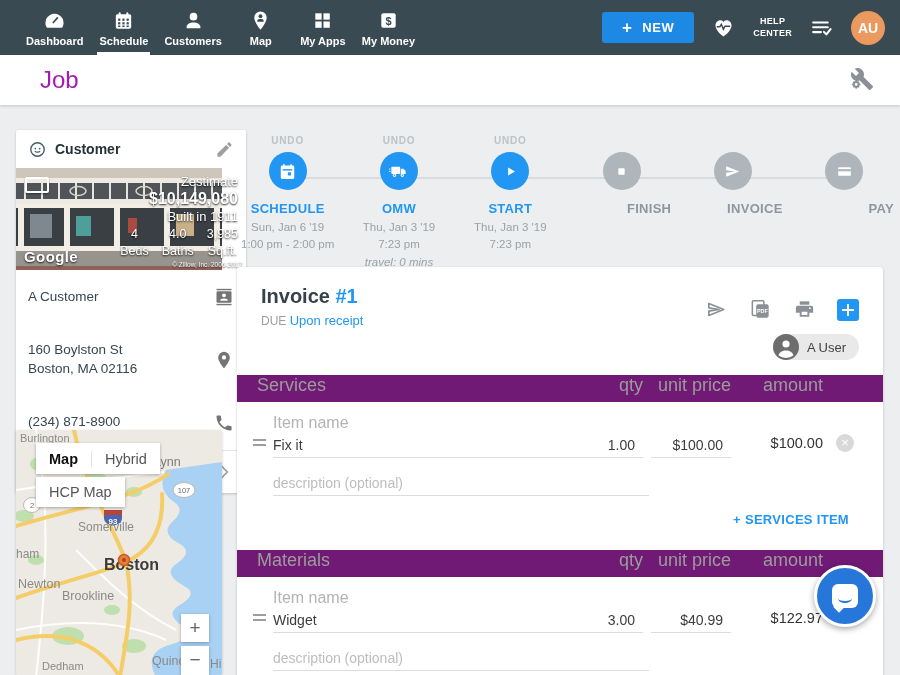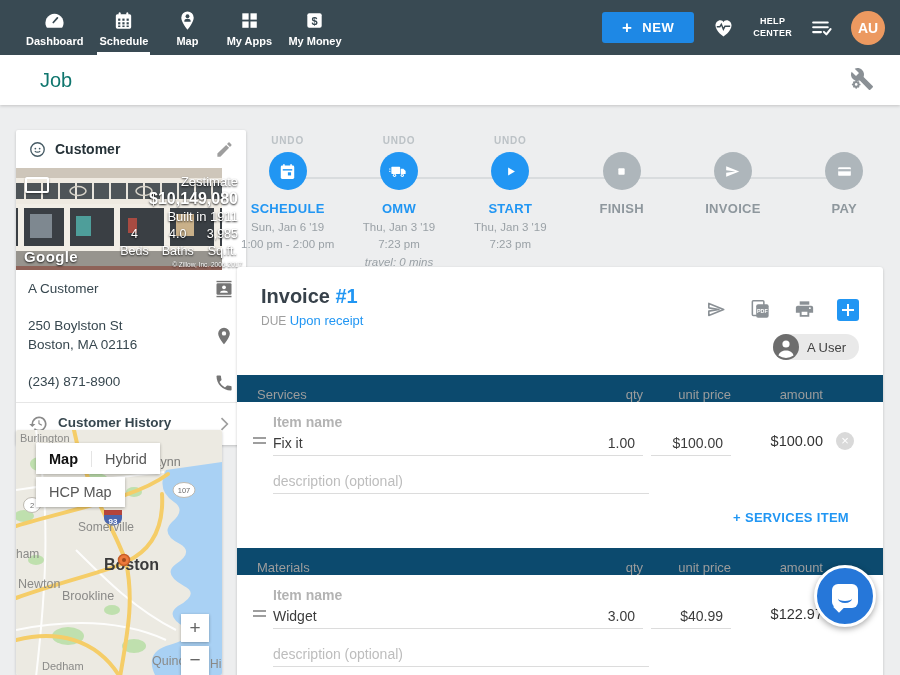--- a/index.html
+++ b/index.html
@@ -183,6 +183,12 @@
             </g>
           </svg>
         <span class="nav-label">Schedule</span>
+      </div>
+      <div class="nav-item">
+        <svg viewBox="0 0 24 24">
+            <path d="M12 12a4 4 0 1 0 0-8 4 4 0 0 0 0 8zm0 2c-4.2 0-7.2 2.1-7.2 4.6V20h14.4v-1.4c0-2.5-3-4.6-7.2-4.6z" fill="#fff"></path>
+          </svg>
+        <span class="nav-label">Customers</span>
       </div>
       <div class="nav-item">
         <svg viewBox="0 0 24 24">

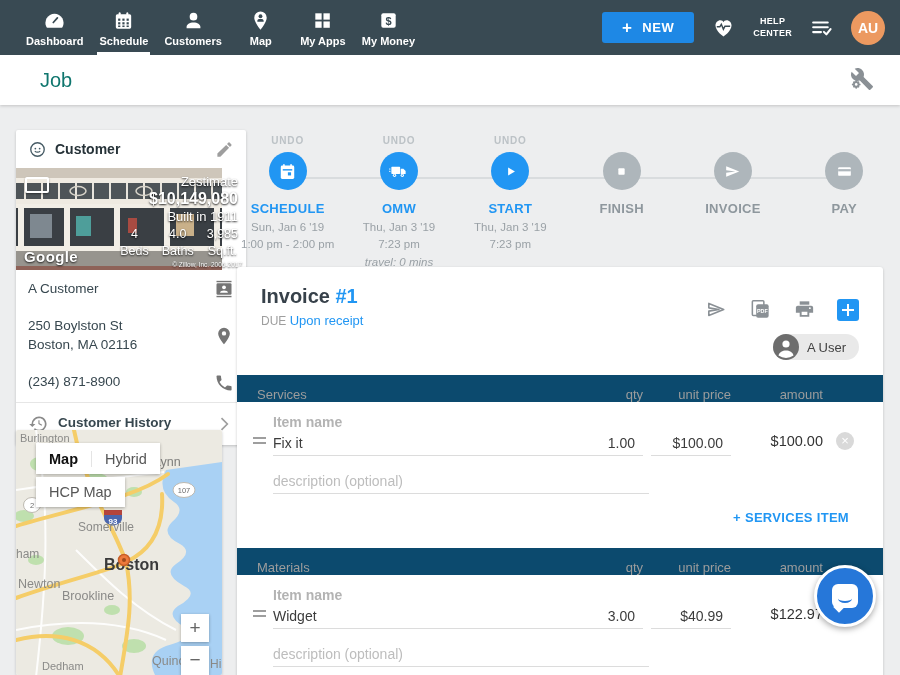--- a/index.html
+++ b/index.html
@@ -35,7 +35,7 @@
   .jobbar { position:absolute; top:55px; left:0; right:0; height:50px; background:#fff;
             box-shadow:0 1px 3px rgba(0,0,0,.18); display:flex; align-items:center;
             justify-content:space-between; padding:0 26px 0 40px; z-index:20; }
-  .job-title { font-size:20px; color:#0f766e; }
+  .job-title { font-size:24px; color:#a21caf; }
   .job-tools { background:none; border:none; cursor:pointer; }
 
   

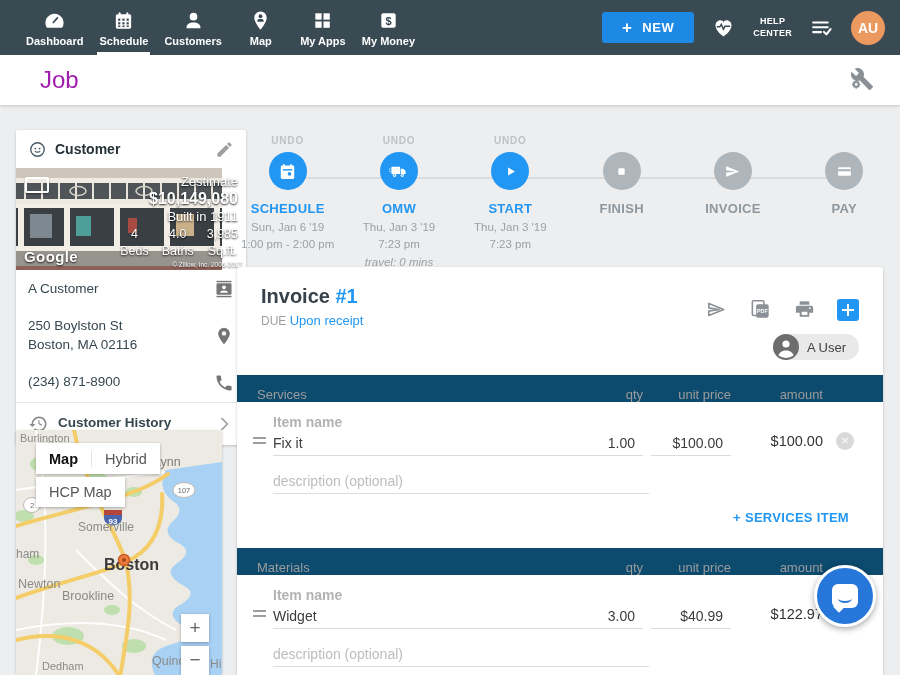--- a/index.html
+++ b/index.html
@@ -91,7 +91,7 @@
   .step.pending .step-circle { background:#AEB6BB; }
   .step-label { font-size:13px; font-weight:bold; letter-spacing:.3px; }
   .step.done .step-label { color:#2196F3; }
-  .step.pending .step-label { color:#8E979D; }
+  .step.pending .step-label { color:#8E979D;text-align:right; }
   .step-sub { font-size:11.5px; color:#9AA1A6; line-height:1.5; margin-top:3px; }
   .travel { font-style:italic; }
 

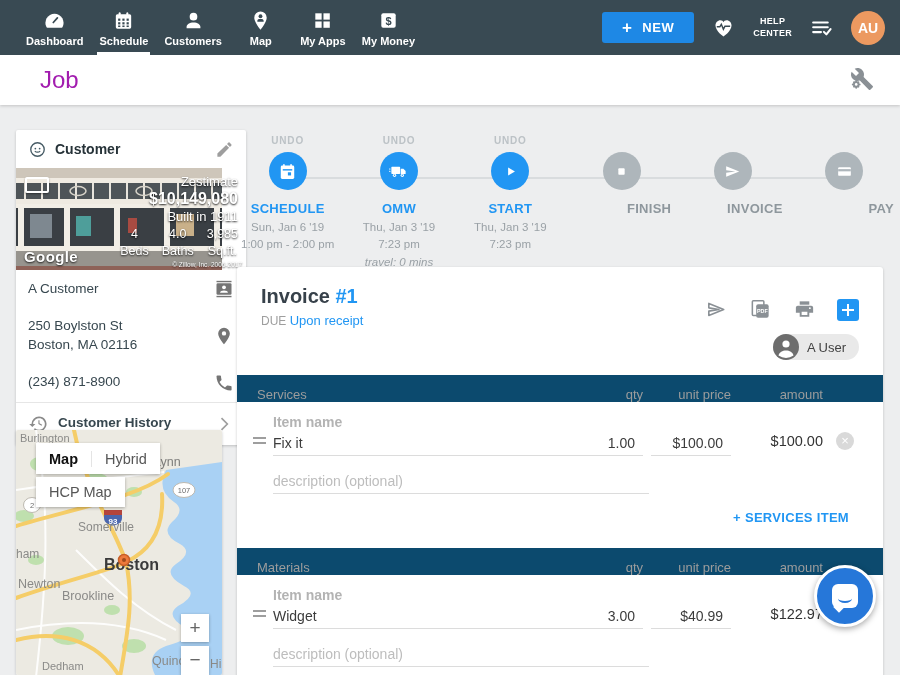--- a/index.html
+++ b/index.html
@@ -57,7 +57,7 @@
              border-radius:2px; box-shadow:0 1px 2px rgba(0,0,0,.4); }
   .google-logo { left:8px; bottom:5px; font-size:15px; font-weight:bold; letter-spacing:.4px; }
   .ph-copy { right:4px; bottom:2px; font-size:6.5px; opacity:.95; }
-  .cc-row { display:flex; align-items:center; padding:9px 12px; cursor:pointer; }
+  .cc-row { display:flex; align-items:center; padding:17px 12px; cursor:pointer; }
   .cc-row svg { width:20px; height:20px; flex:none; }
   .cc-text { flex:1; font-size:13.5px; color:#37474F; line-height:1.4; }
   .cc-hist { border-top:1px solid #E6E6E6; padding:11px 12px; gap:10px; }

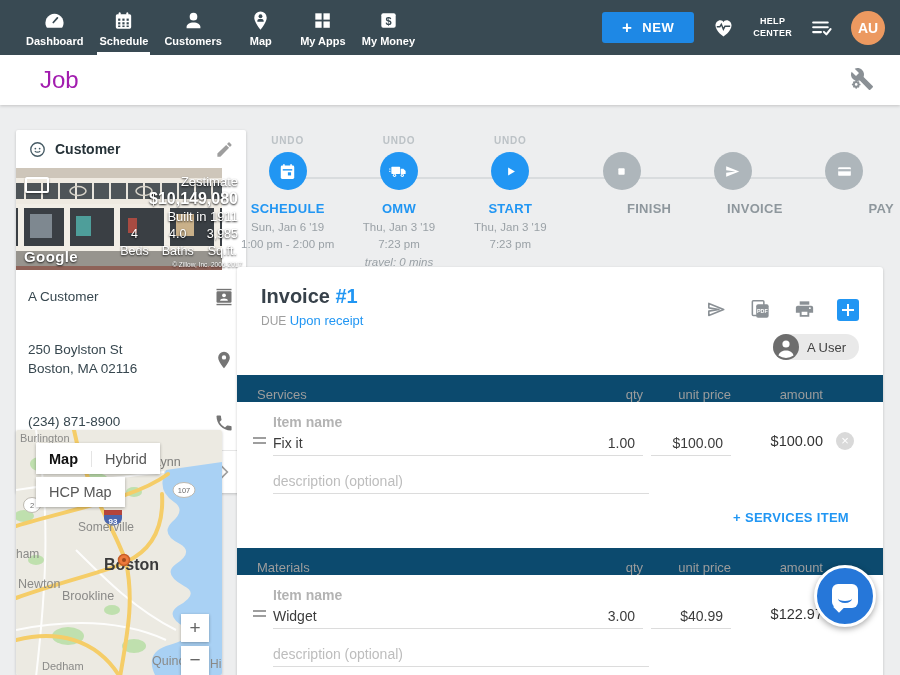--- a/index.html
+++ b/index.html
@@ -351,7 +351,7 @@
     </div>
     <div class="cc-row">
       <div class="cc-text">
-        <div>250 Boylston St</div>
+        <div>160 Boylston St</div>
         <div>Boston, MA 02116</div>
       </div>
       <svg viewBox="0 0 24 24">

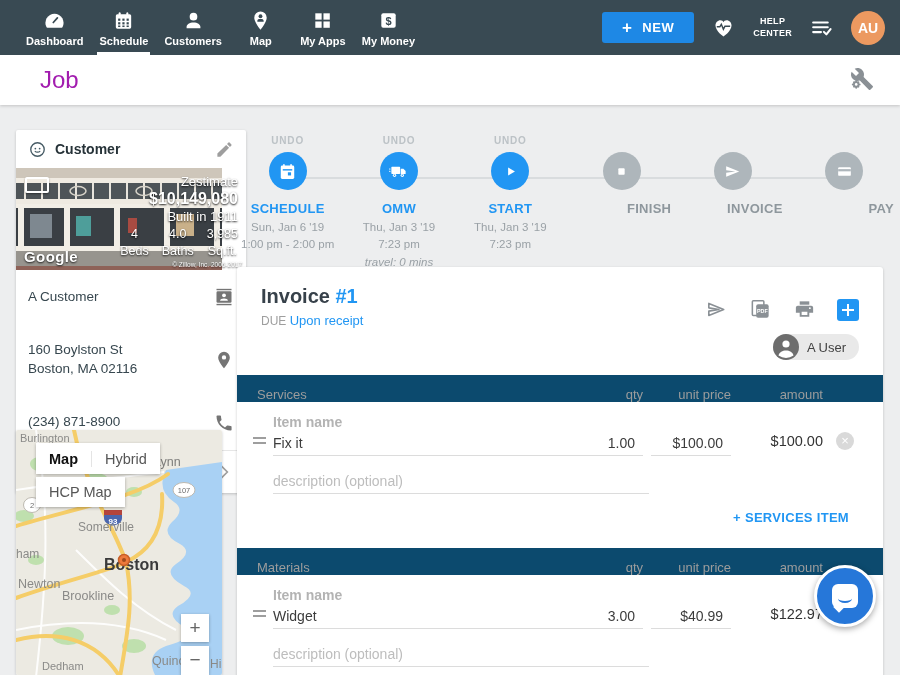--- a/index.html
+++ b/index.html
@@ -114,8 +114,8 @@
                height:26px; padding-right:13px; cursor:pointer; }
   .user-pill svg { width:26px; height:26px; }
   .user-name { font-size:13px; color:#424242; }
-  .band { height:27px; background:#0c4a6e; display:flex; align-items:flex-end;
-          padding:0 16px 0 20px; font-size:13px; color:#9C9C9C; }
+  .band { height:27px; background:#701a75; display:flex; align-items:flex-start;
+          padding:0 16px 0 20px; font-size:18px; color:#9C9C9C; }
   .band-name { flex:1; }
   .col-qty { width:70px; text-align:right; }
   .col-price { width:88px; text-align:right; }

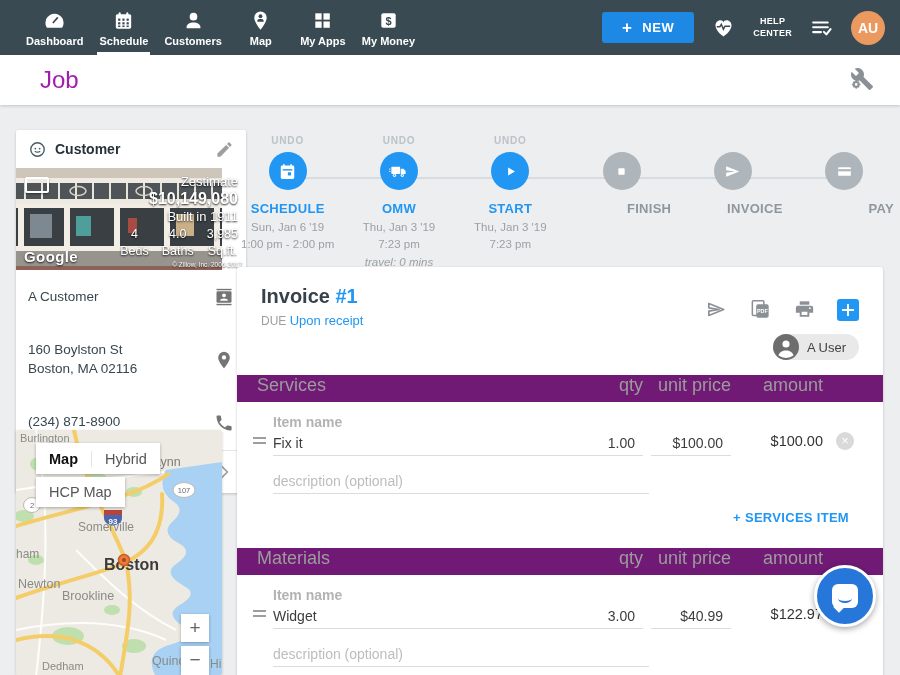--- a/index.html
+++ b/index.html
@@ -125,7 +125,7 @@
   .drag { width:20px; padding-bottom:9px; cursor:grab; }
   .drag i { display:block; width:13px; height:2px; background:#9E9E9E; margin:3px 0; }
   .name-field { flex:1; max-width:376px; }
-  .fld-label { font-size:14px; color:#B3B3B3; margin-bottom:3px;font-weight:bold; }
+  .fld-label { font-size:16px; color:#B3B3B3; margin-bottom:3px; }
   .u-input { width:100%; border:none; border-bottom:1px solid #DCDCDC; outline:none;
              font-family:inherit; font-size:14px; color:#3C3C3C; padding:2px 0 4px; background:none; }
   .num-input { width:70px; text-align:right; padding-right:8px; }

